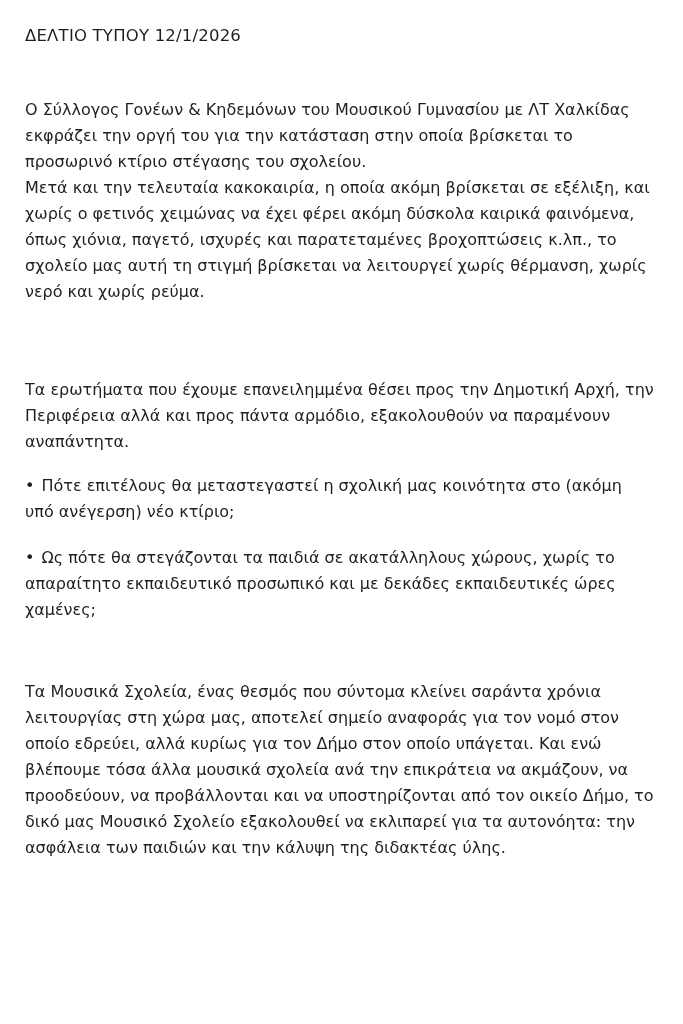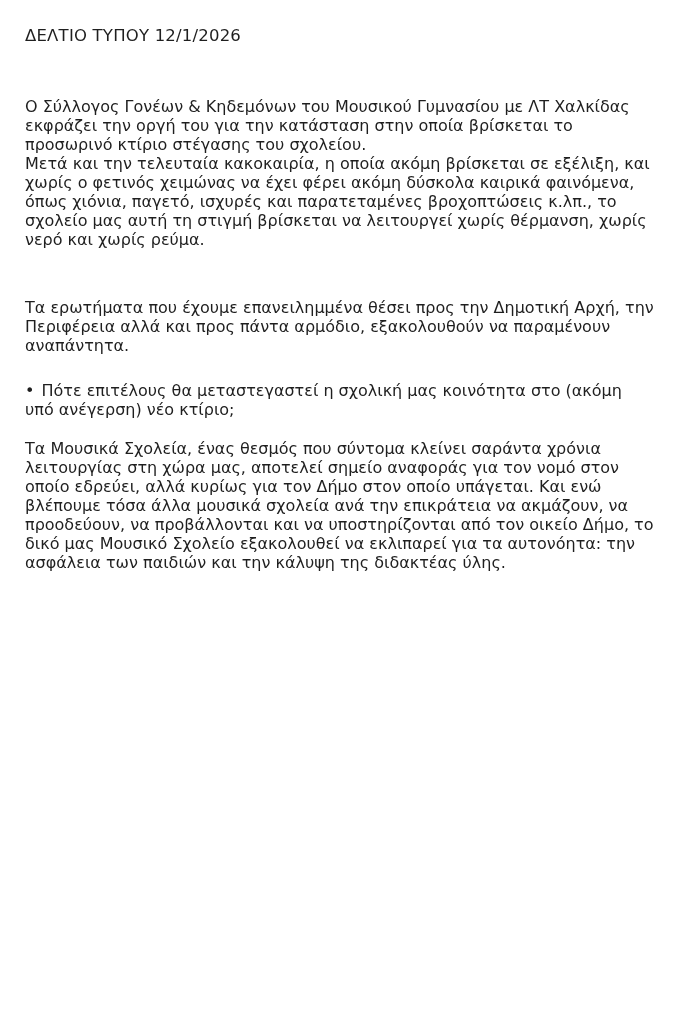--- a/index.html
+++ b/index.html
@@ -30,7 +30,7 @@
   }
   .para {
     font-size: 16px;
-    line-height: 19px;
+    line-height: 26px;
     margin: 0;
     text-align: left;
   }

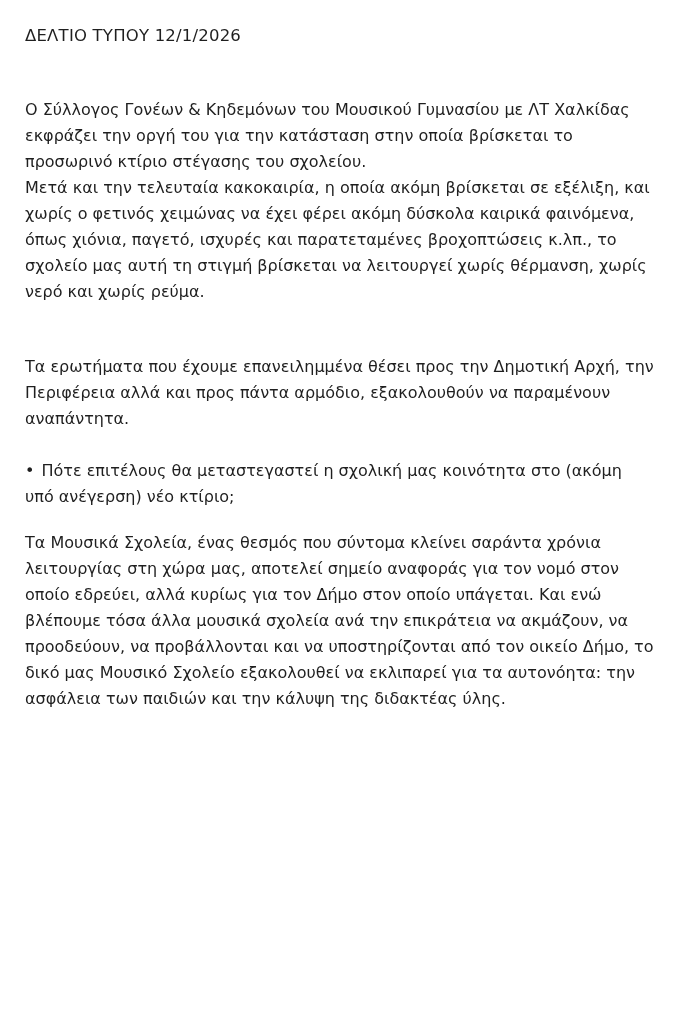--- a/index.html
+++ b/index.html
@@ -34,7 +34,7 @@
     margin: 0;
     text-align: left;
   }
-  .para.gap-after-lg { margin-bottom: 49px; }
+  .para.gap-after-lg { margin-bottom: 72px; }
   .para.gap-after-md { margin-bottom: 26px; }
   .para.gap-after-sm { margin-bottom: 14px; }
   .bullet { margin-bottom: 20px; }

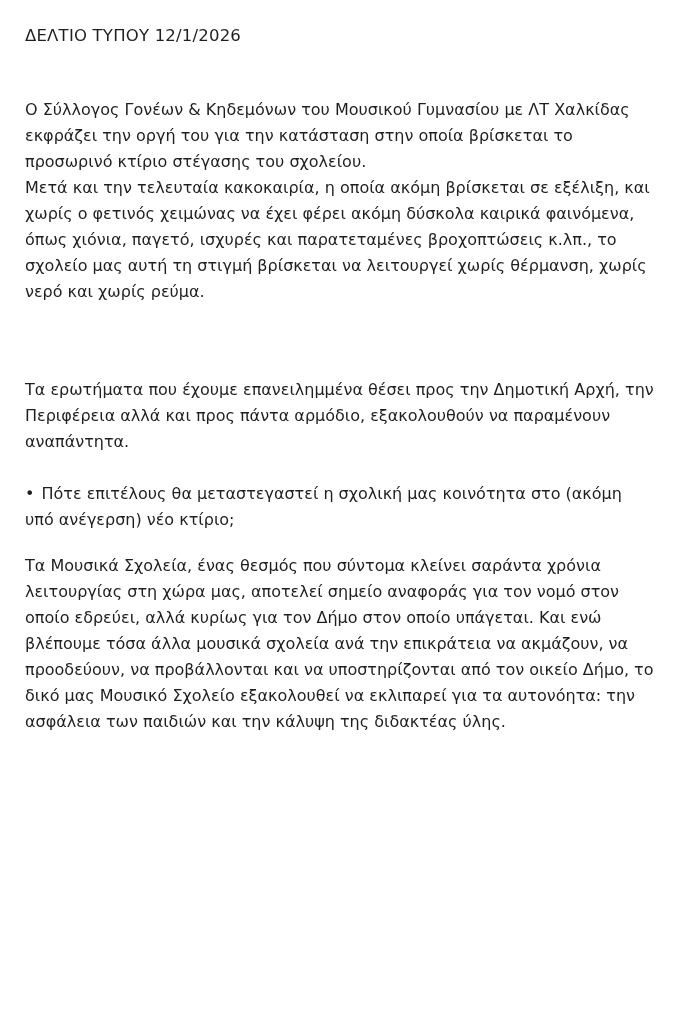--- a/index.html
+++ b/index.html
@@ -35,7 +35,7 @@
     text-align: left;
   }
   .para.gap-after-lg { margin-bottom: 72px; }
-  .para.gap-after-md { margin-bottom: 26px; }
+  .para.gap-after-md { margin-bottom: 18px; }
   .para.gap-after-sm { margin-bottom: 14px; }
   .bullet { margin-bottom: 20px; }
   .bullet.last { margin-bottom: 56px; }

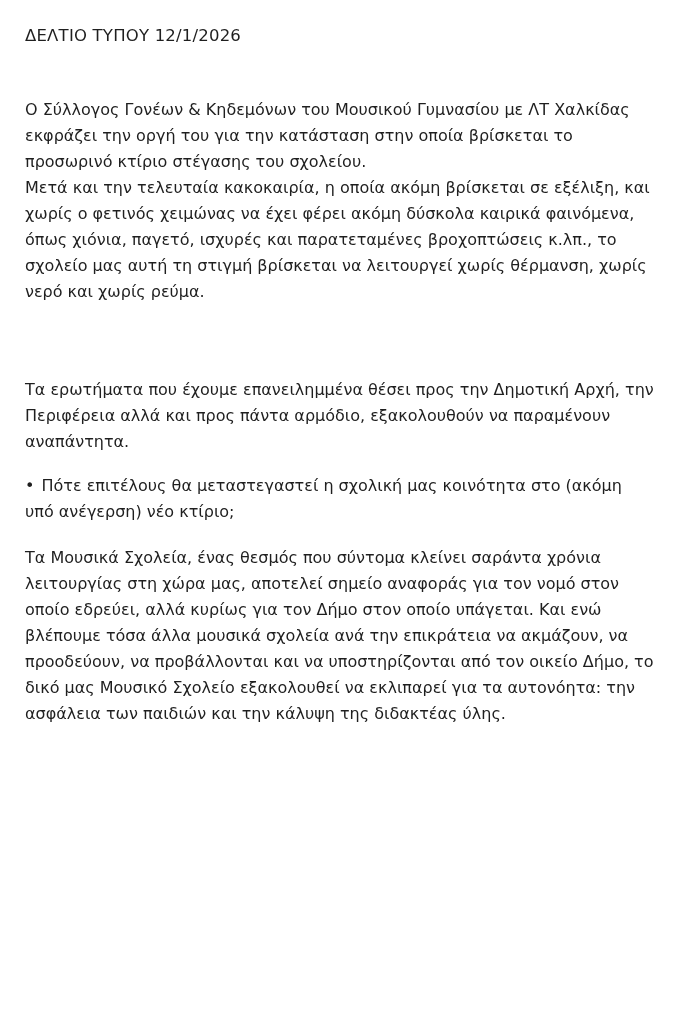--- a/index.html
+++ b/index.html
@@ -57,6 +57,7 @@
   <p class="para bullet"><span class="bullet-marker">•</span><span>Πότε επιτέλους θα μεταστεγαστεί η σχολική μας κοινότητα στο (ακόμη υπό ανέγερση) νέο κτίριο;</span></p>
 
 
+  <p class="para bullet last"><span class="bullet-marker">•</span><span>Ως πότε θα στεγάζονται τα παιδιά σε ακατάλληλους χώρους, χωρίς το απαραίτητο εκπαιδευτικό προσωπικό και με δεκάδες εκπαιδευτικές ώρες χαμένες;</span></p>
 
 
   <p class="para">Τα Μουσικά Σχολεία, ένας θεσμός που σύντομα κλείνει σαράντα χρόνια λειτουργίας στη χώρα μας, αποτελεί σημείο αναφοράς για τον νομό στον οποίο εδρεύει, αλλά κυρίως για τον Δήμο στον οποίο υπάγεται. Και ενώ βλέπουμε τόσα άλλα μουσικά σχολεία ανά την επικράτεια να ακμάζουν, να προοδεύουν, να προβάλλονται και να υποστηρίζονται από τον οικείο Δήμο, το δικό μας Μουσικό Σχολείο εξακολουθεί να εκλιπαρεί για τα αυτονόητα: την ασφάλεια των παιδιών και την κάλυψη της διδακτέας ύλης.</p>

